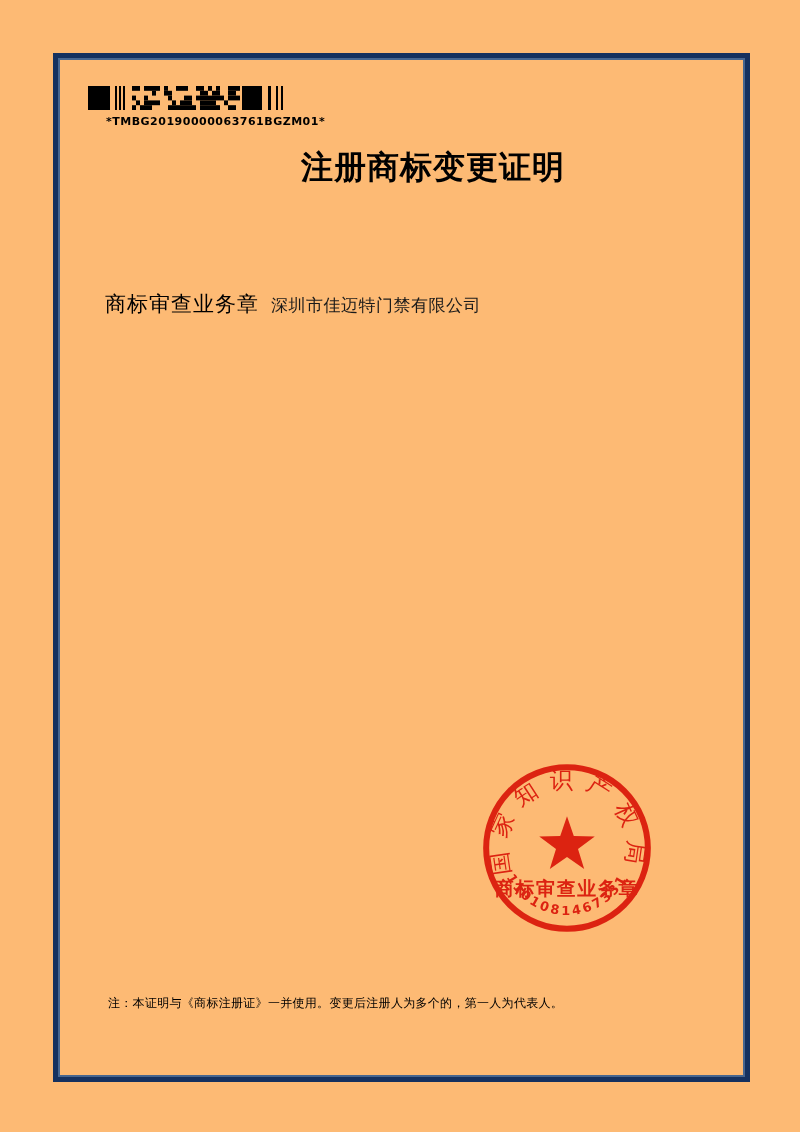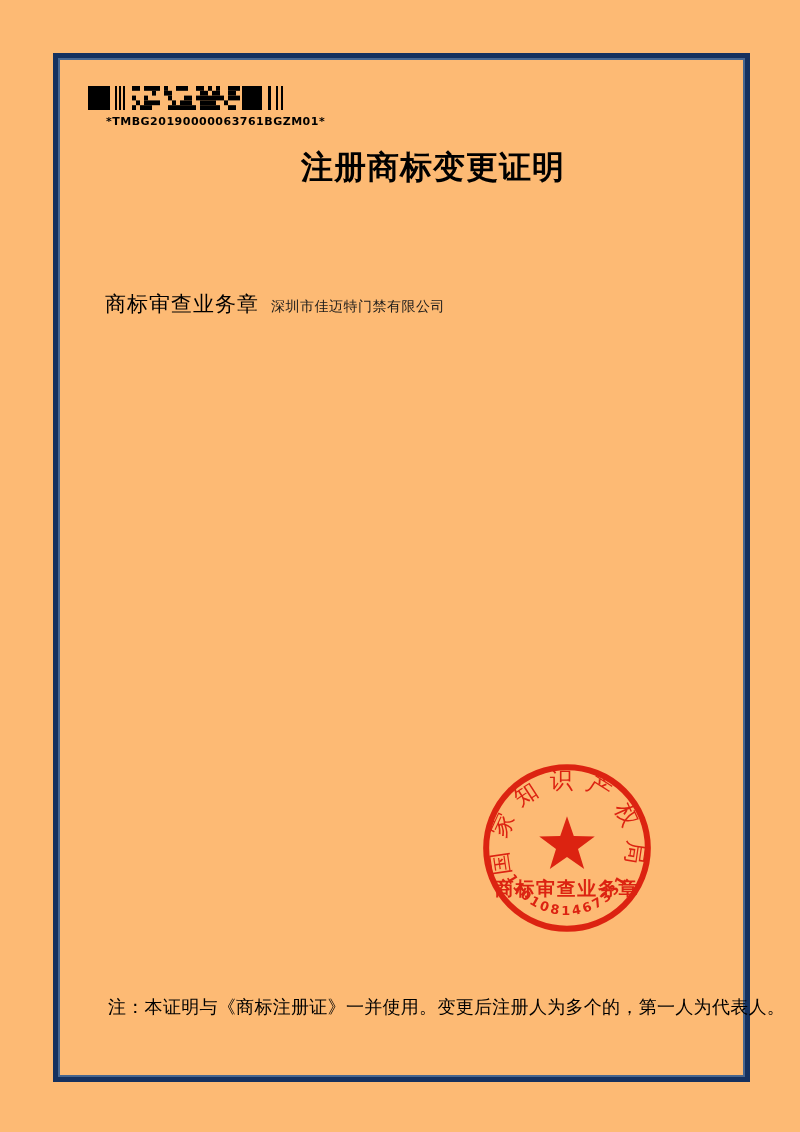--- a/index.html
+++ b/index.html
@@ -31,7 +31,7 @@
   }
   .field-line { position:absolute; left:105px; top:290px; white-space:nowrap; }
   .field-label { font-size:21px; letter-spacing:1px; }
-  .field-value { font-size:14px; margin-left:12px; color:#1a1a1a; letter-spacing:0.5px; }
+  .field-value { font-size:17px; margin-left:12px; color:#1a1a1a; letter-spacing:0.5px; }
   .issue-date {
     position:absolute; left:495px; top:874px; font-size:20px; z-index:1;
     white-space:nowrap;

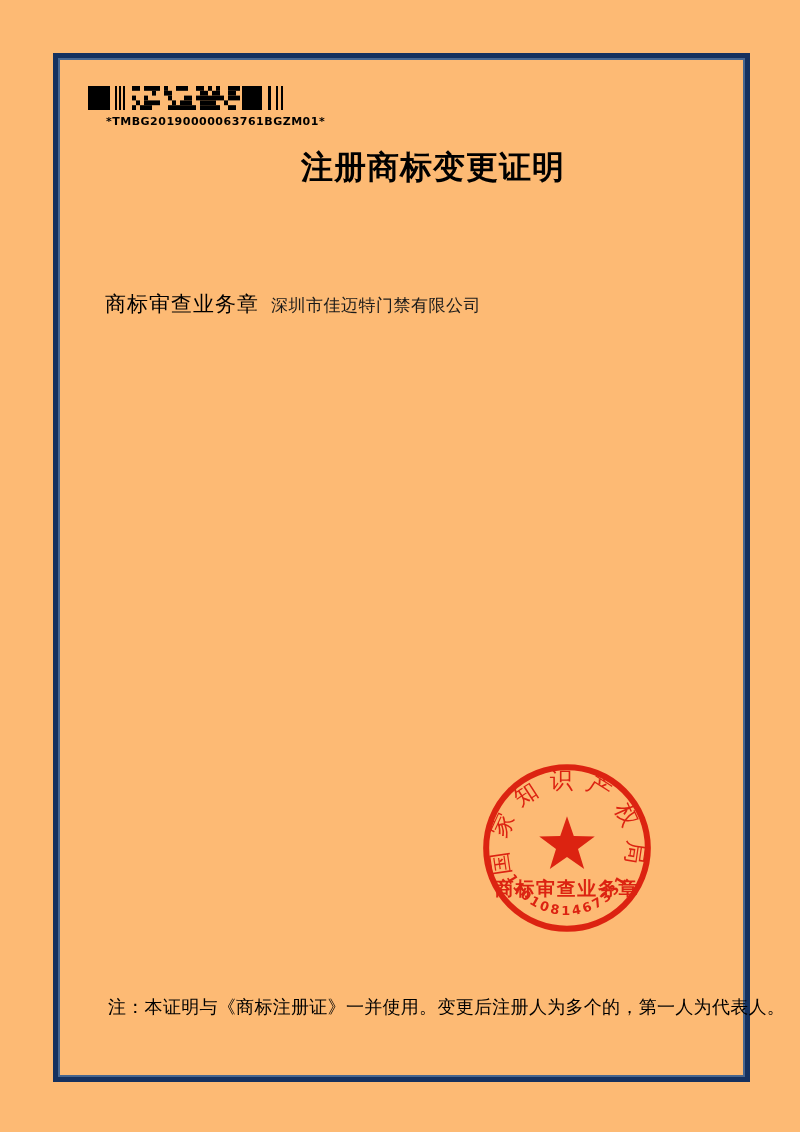--- a/index.html
+++ b/index.html
@@ -55,7 +55,7 @@
     font-family:"DejaVu Sans","Liberation Sans",sans-serif;
   }
   .footer-note {
-    position:absolute; left:108px; top:995px; font-size:18px; letter-spacing:0.3px;
+    position:absolute; left:108px; top:995px; font-size:12px; letter-spacing:0.3px;
     white-space:nowrap;
   }
 </style>

